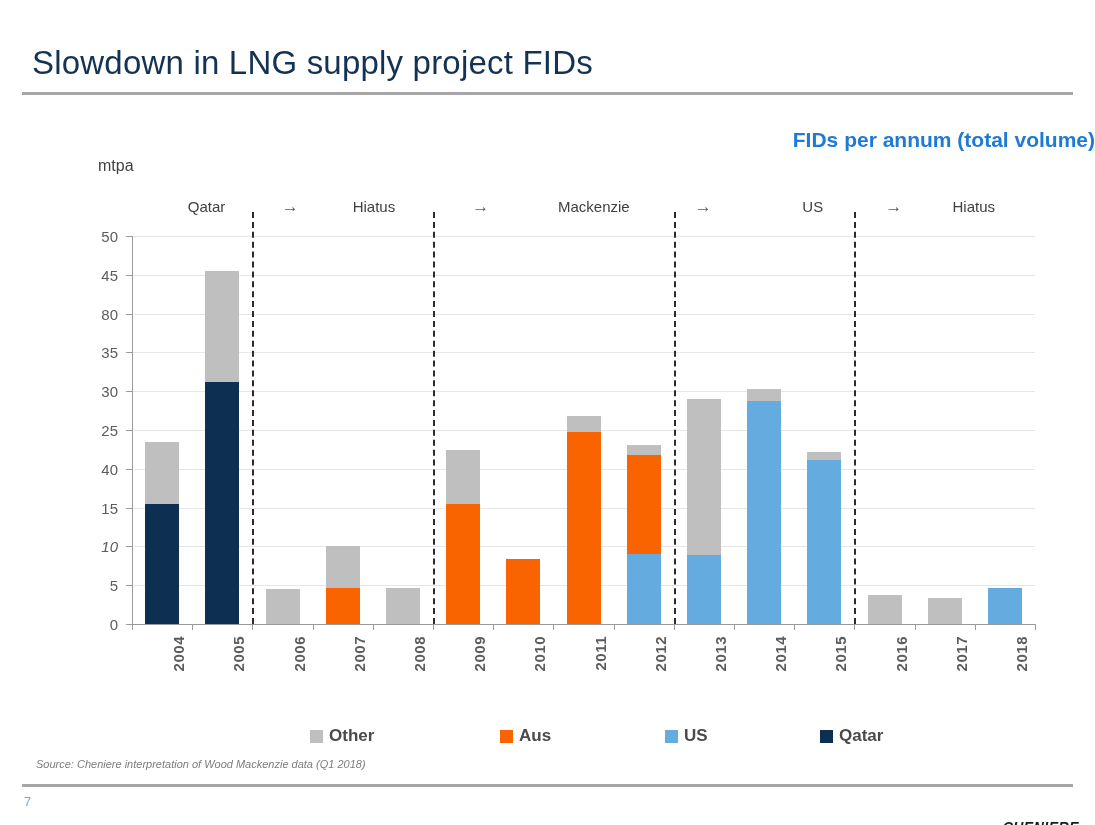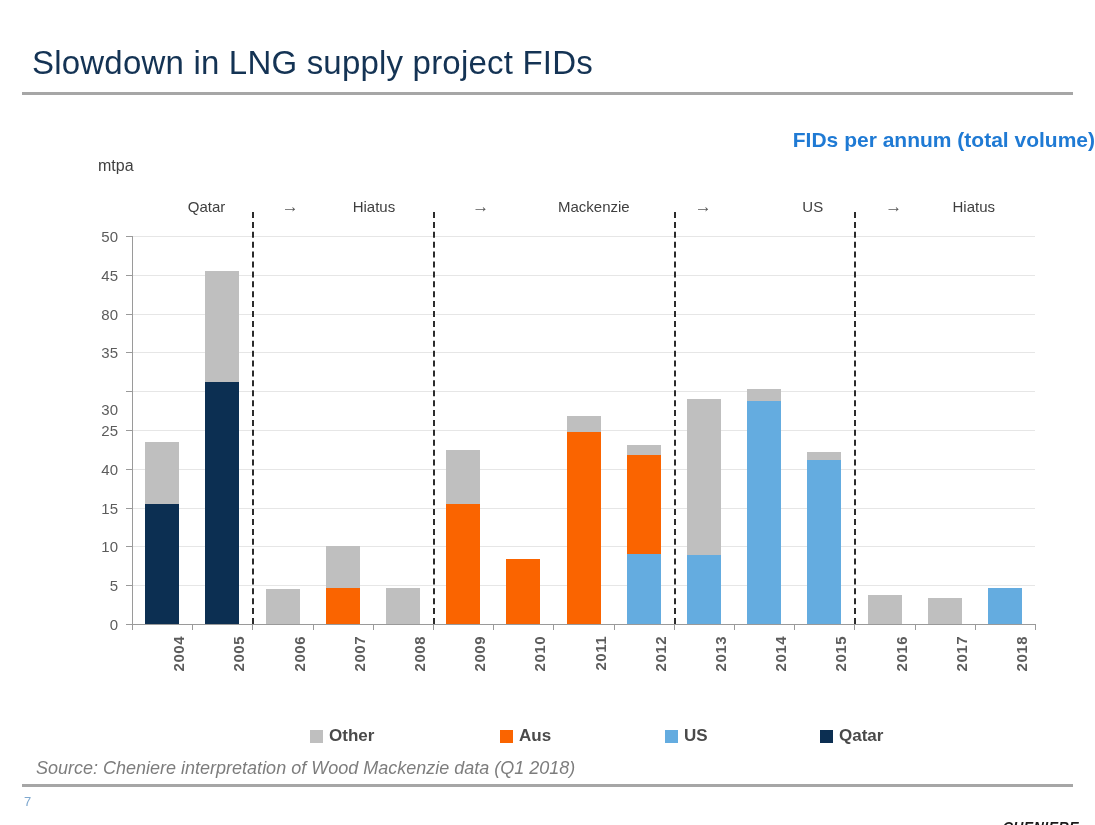--- a/index.html
+++ b/index.html
@@ -286,7 +286,7 @@
       <div class="y-tick-label" style="top: 507.6px;">15</div>
       <div class="y-tick-label" style="top: 468.8px;">40</div>
       <div class="y-tick-label" style="top: 430px;">25</div>
-      <div class="y-tick-label" style="top: 391.2px; margin-top: 18px;">30</div>
+      <div class="y-tick-label" style="top: 391.2px;">30</div>
       <div class="y-tick-label" style="top: 352.4px;">35</div>
       <div class="y-tick-label" style="top: 313.6px;">80</div>
       <div class="y-tick-label" style="top: 274.8px;">45</div>

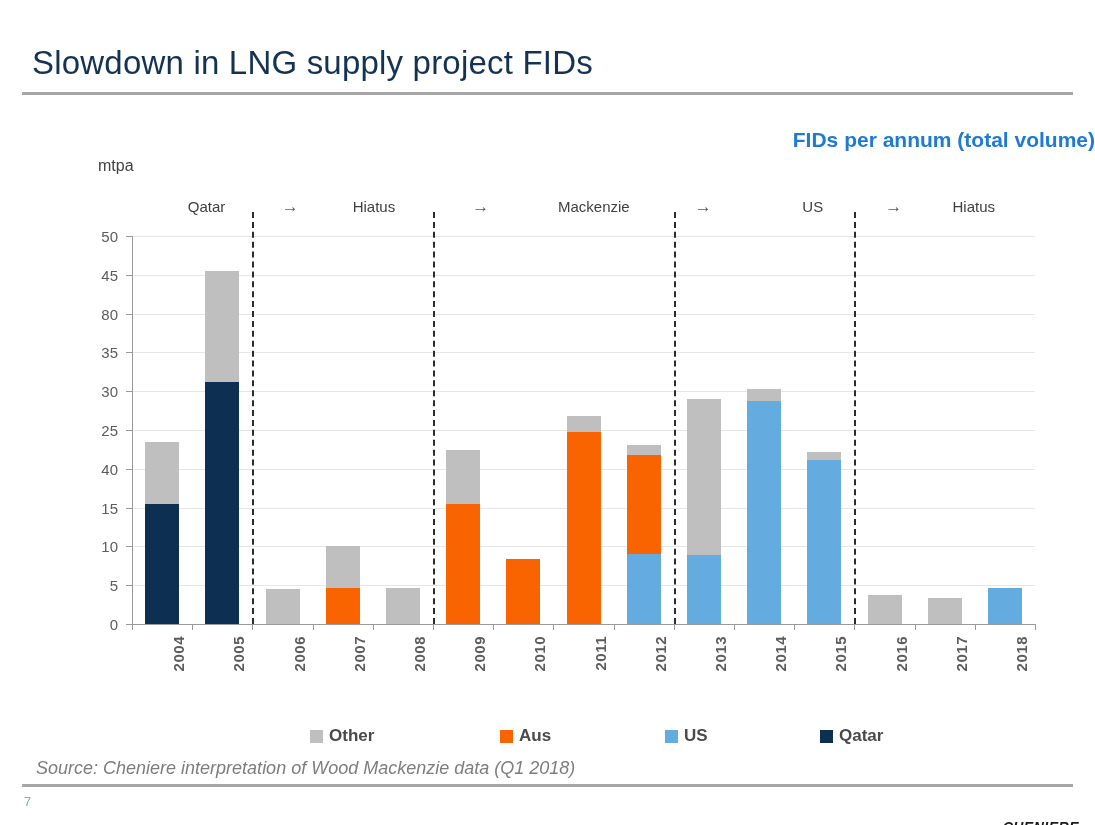--- a/index.html
+++ b/index.html
@@ -282,7 +282,7 @@
   <div id="y-labels">
       <div class="y-tick-label" style="top: 624px;">0</div>
       <div class="y-tick-label" style="top: 585.2px;">5</div>
-      <div class="y-tick-label" style="top: 546.4px;">10</div>
+      <div class="y-tick-label" style="top: 546.4px; font-style: italic;">10</div>
       <div class="y-tick-label" style="top: 507.6px;">15</div>
       <div class="y-tick-label" style="top: 468.8px;">40</div>
       <div class="y-tick-label" style="top: 430px;">25</div>

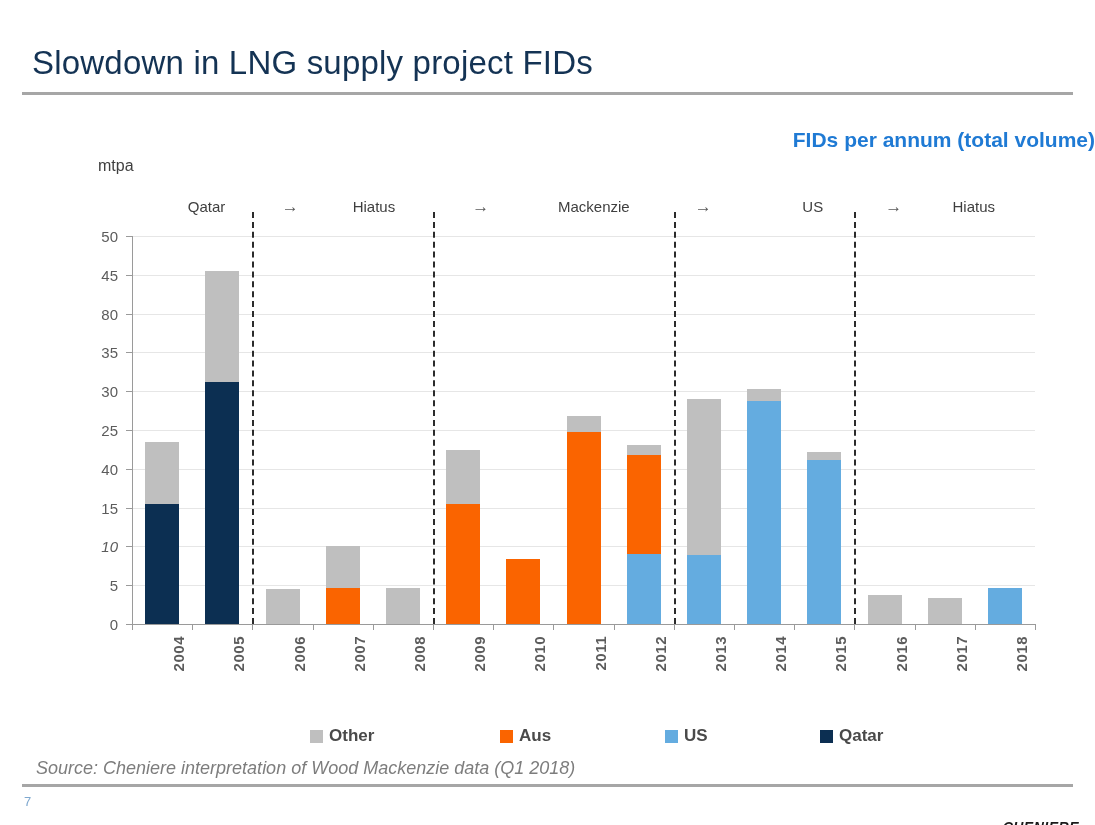--- a/index.html
+++ b/index.html
@@ -213,7 +213,7 @@
     position: absolute;
     left: 36px;
     top: 758px;
-    font-size: 18px;
+    font-size: 11px;
     font-style: italic;
     color: #7d7d7d;
   }

